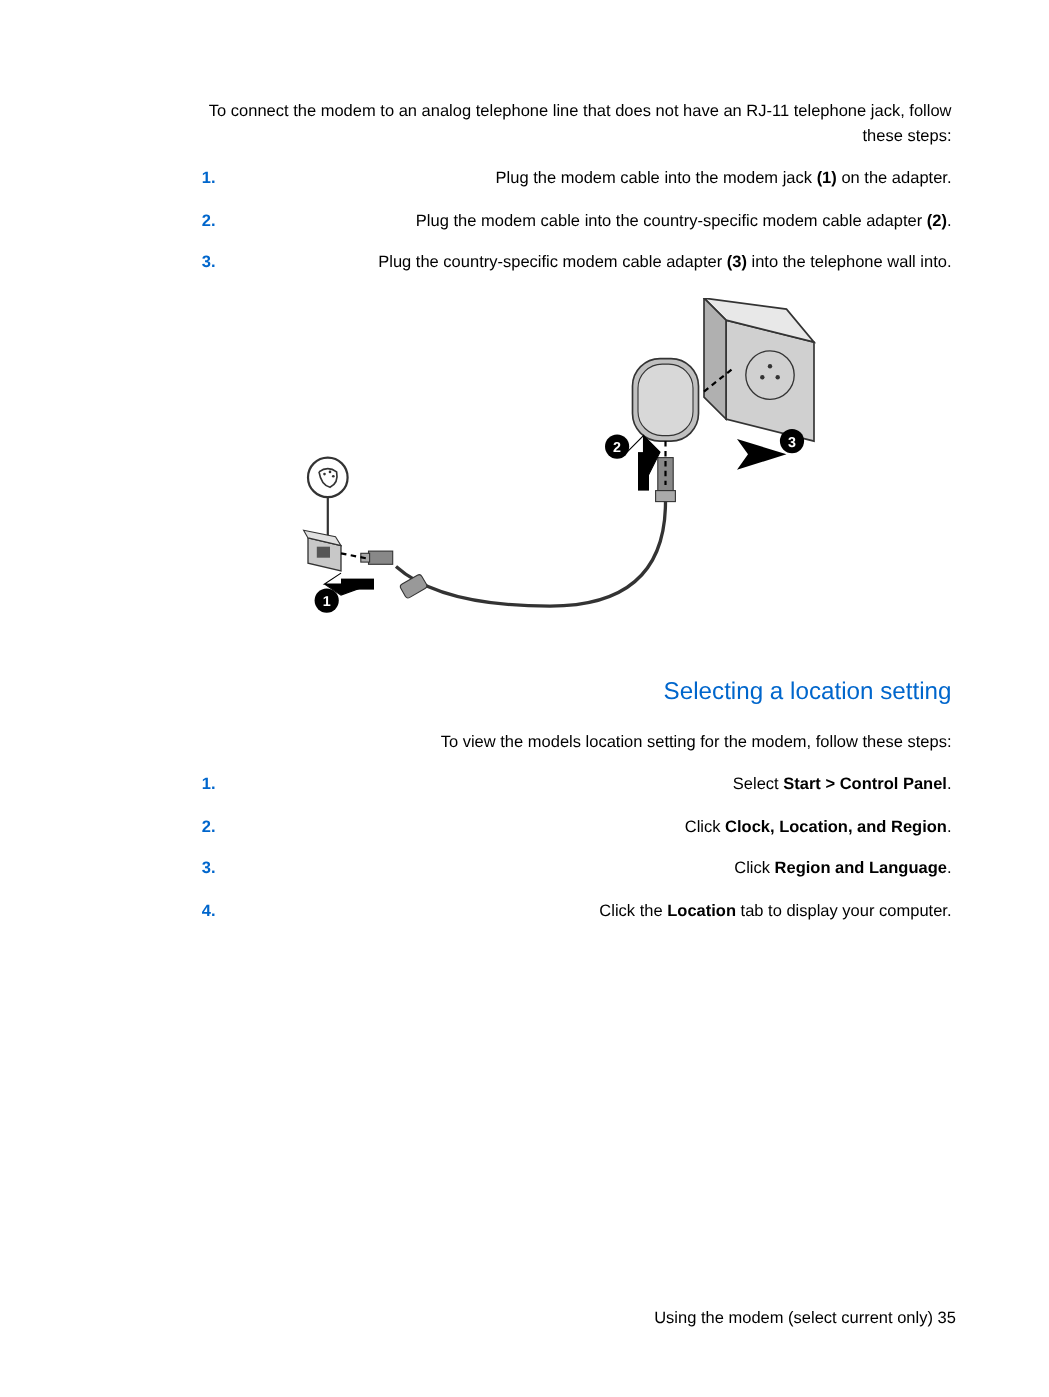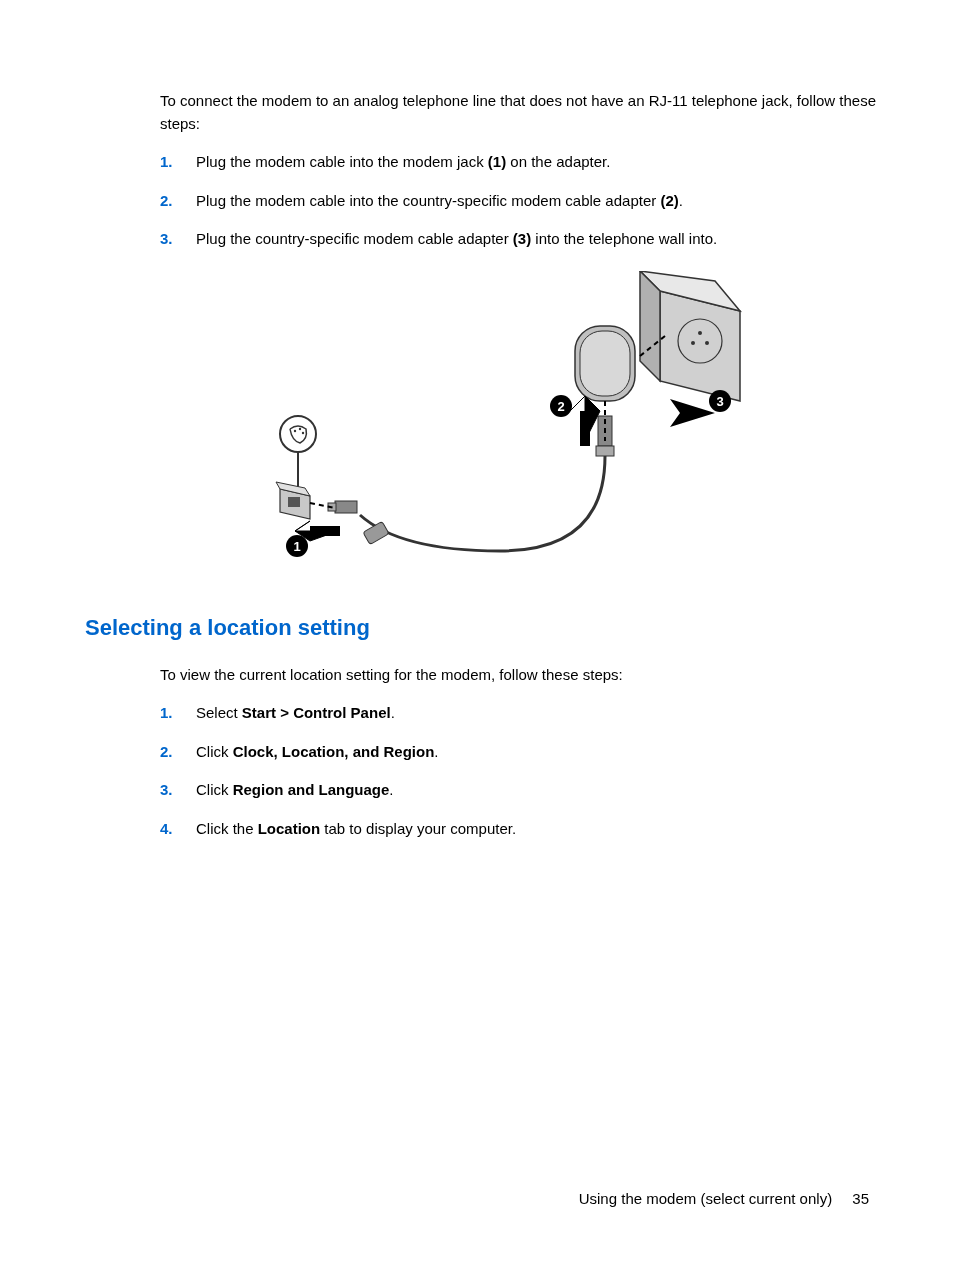--- a/index.html
+++ b/index.html
@@ -18,7 +18,8 @@
       background: #fff;
     }
     .content {
-      padding: 90px 37px 0 85px;
+      padding: 90px 89px 0 85px;
+      text-align: right;
     }
     .intro-text {
       margin-left: 75px;

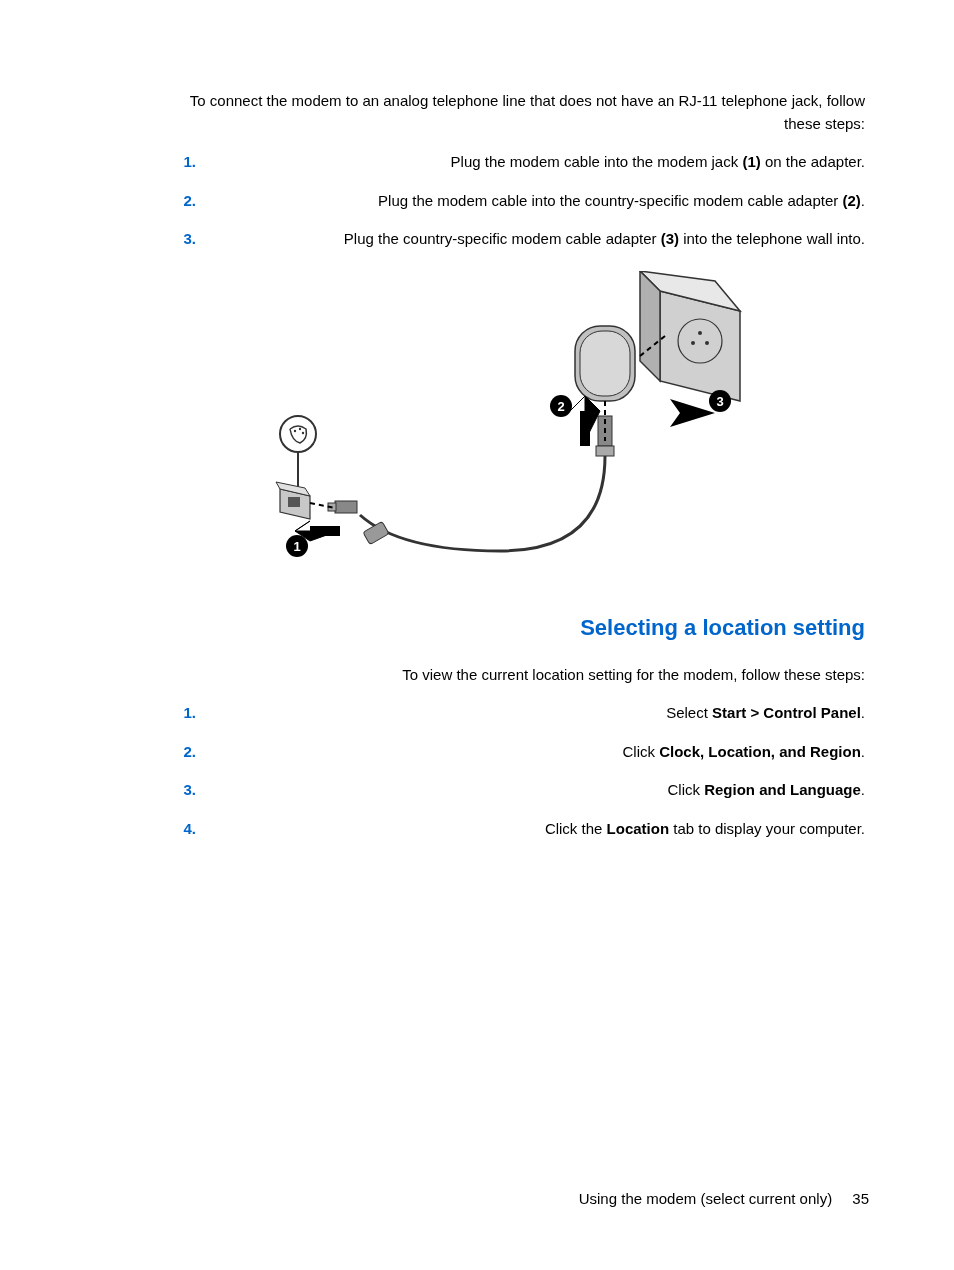--- a/index.html
+++ b/index.html
@@ -54,7 +54,7 @@
     .heading-h2 {
       color: #0066cc;
       font-size: 22px;
-      font-weight: bold;
+      font-weight: normal;
       margin-bottom: 20px;
     }
     .heading-h3 {

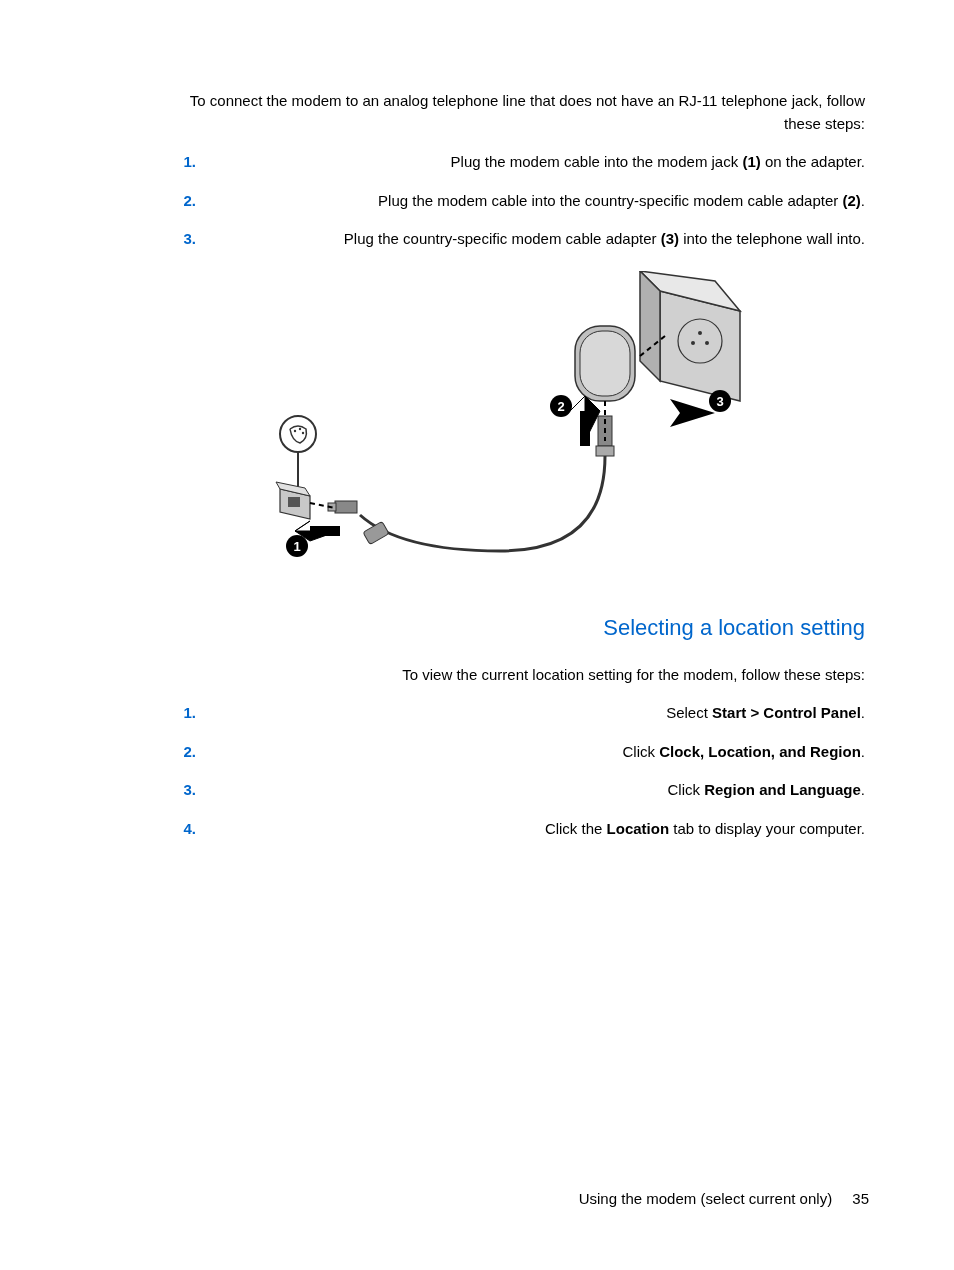--- a/index.html
+++ b/index.html
@@ -180,7 +180,7 @@
   <h2 class="heading-h2">Selecting a location setting</h2>
 
 
-  <p class="section-intro">To view the current location setting for the modem, follow these steps:</p>
+  <p class="section-intro">To view the models location setting for the modem, follow these steps:</p>
 
   <ol class="ordered-list" id="steps2">
       <li>

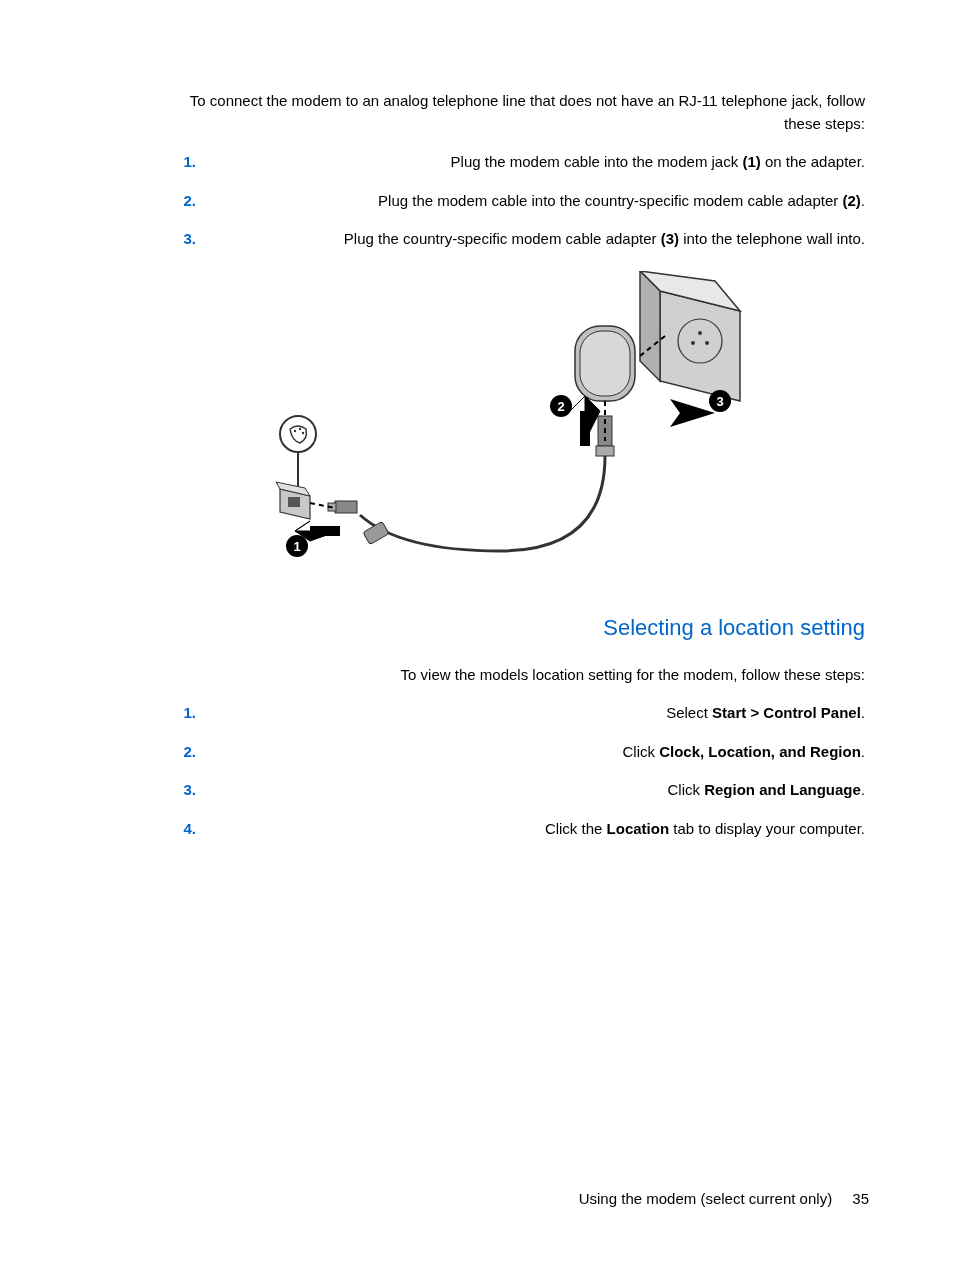--- a/index.html
+++ b/index.html
@@ -74,7 +74,6 @@
       font-size: 15px;
     }
     .page-number {
-      margin-left: 16px;
     }
   </style>
 </head>

